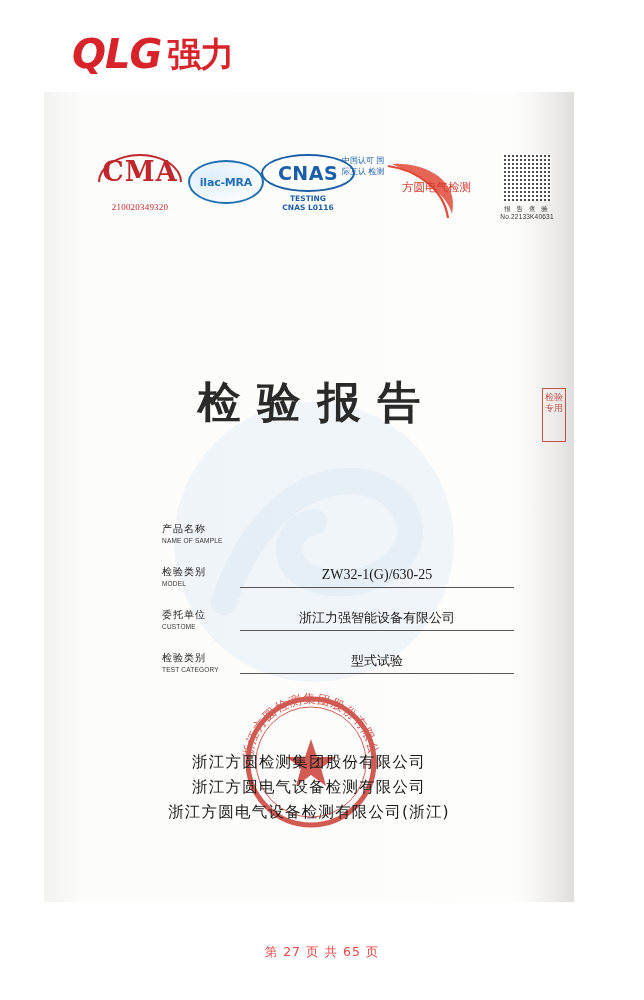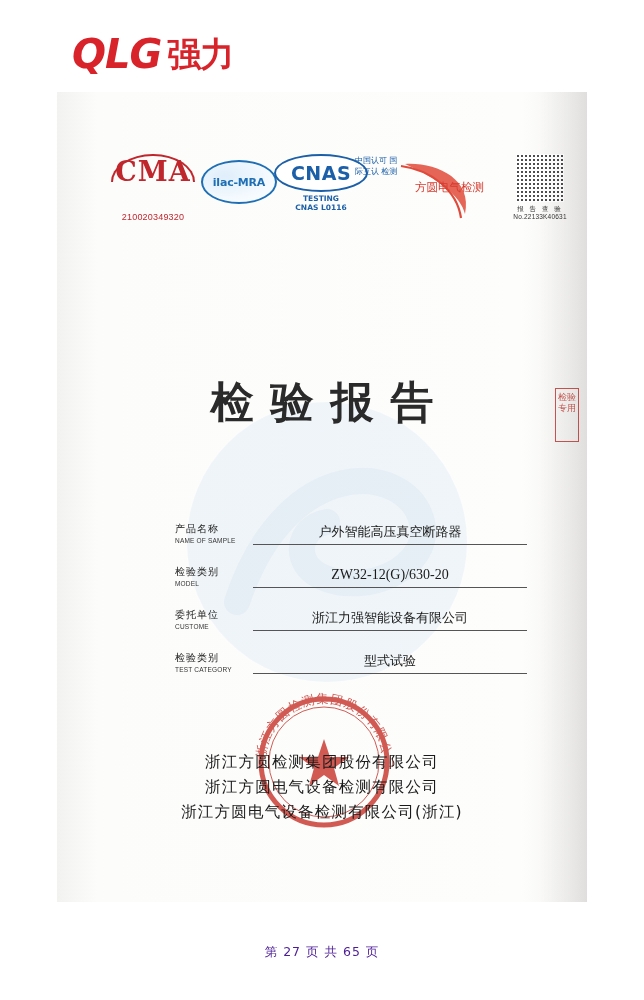--- a/index.html
+++ b/index.html
@@ -45,7 +45,7 @@
   
   .page {
     position: absolute;
-    left: 57px;
+    left: 44px;
     top: 92px;
     width: 530px;
     height: 810px;

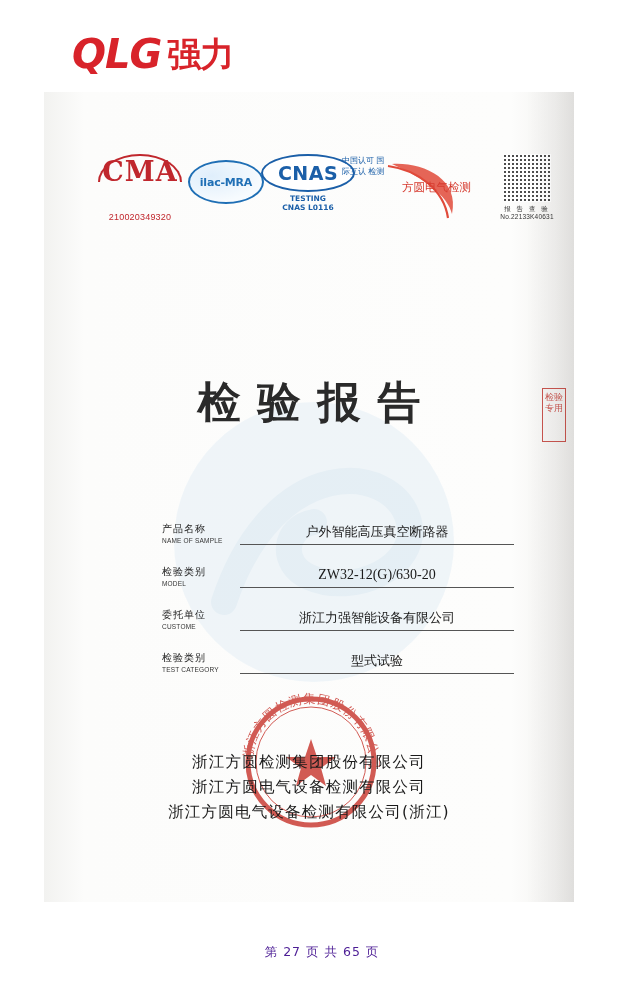--- a/index.html
+++ b/index.html
@@ -116,10 +116,10 @@
     border-radius: 50% 50% 0 0 / 100% 100% 0 0;
   }
   .cma-num {
-    font-family: Liberation Sans, sans-serif;
+    font-family: Liberation Serif, serif;
     font-size: 9px;
     color: #c0272d;
-    margin-top: 27px;
+    margin-top: 17px;
     letter-spacing: .2px;
   }
 

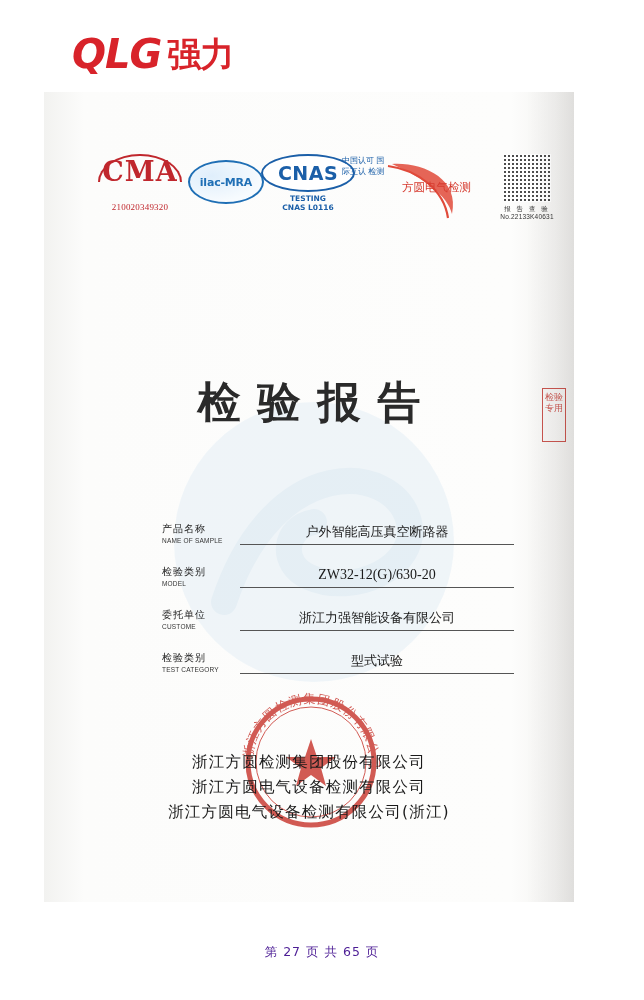--- a/index.html
+++ b/index.html
@@ -405,7 +405,6 @@
         <span class="label-cn">产品名称</span>
         <span class="label-en">NAME OF SAMPLE</span>
       </div>
-      <div class="field-value">户外智能高压真空断路器</div>
     </div>
 
     <div class="field-row">

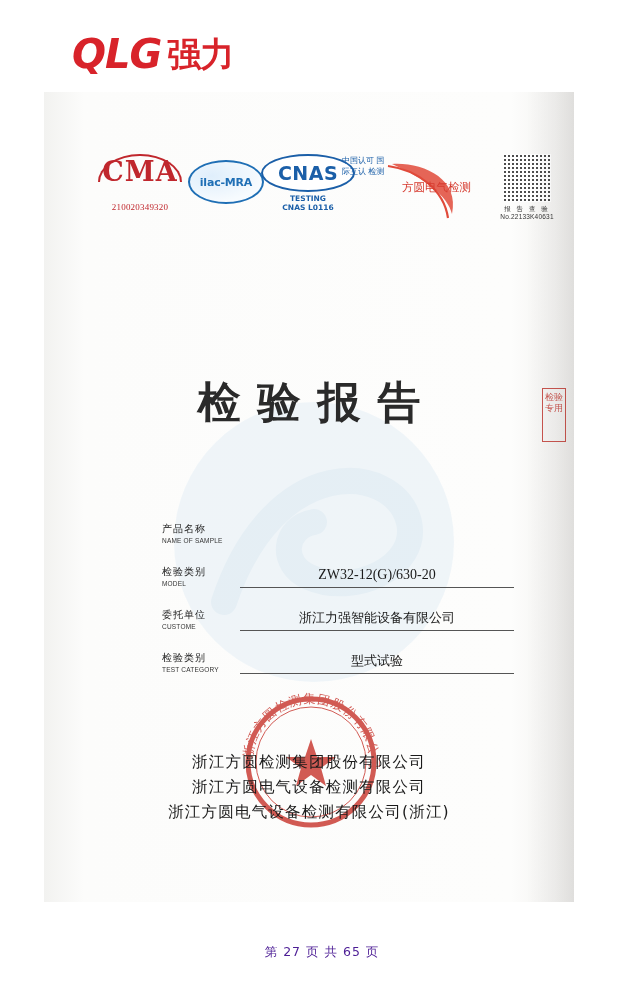--- a/index.html
+++ b/index.html
@@ -412,7 +412,7 @@
         <span class="label-cn">检验类别</span>
         <span class="label-en">MODEL</span>
       </div>
-      <div class="field-value mono">ZW32-12(G)/630-20</div>
+      <div class="field-value mono">ZW32-1(G)/630-25</div>
     </div>
 
     <div class="field-row">

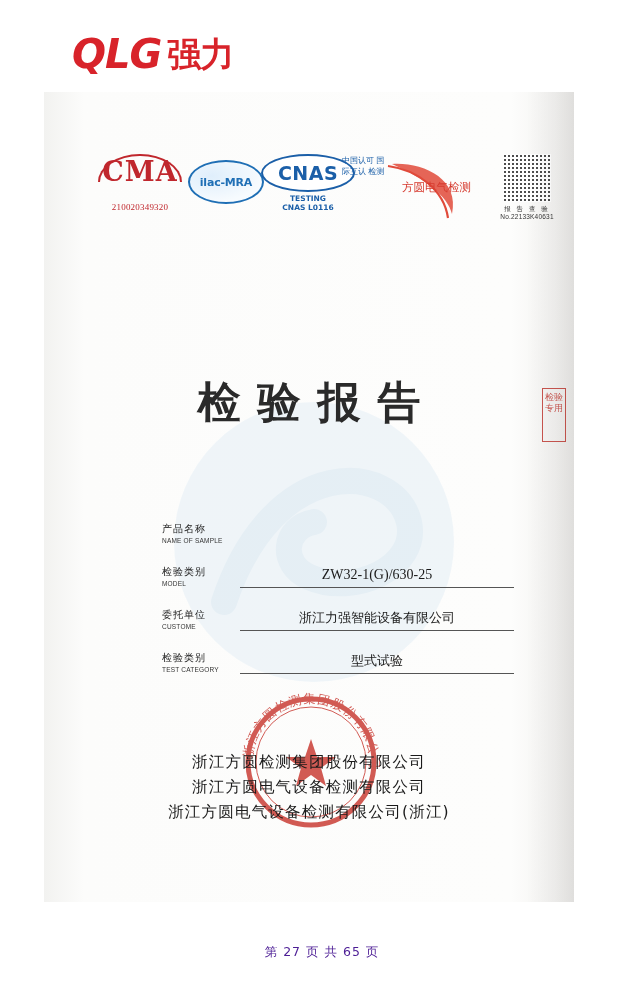--- a/index.html
+++ b/index.html
@@ -331,7 +331,7 @@
     text-align: center;
     font-family: "DejaVu Sans", sans-serif;
     font-size: 12.5px;
-    color: #4c1d95;
+    color: #ef4444;
     letter-spacing: 1px;
   }
 </style>

